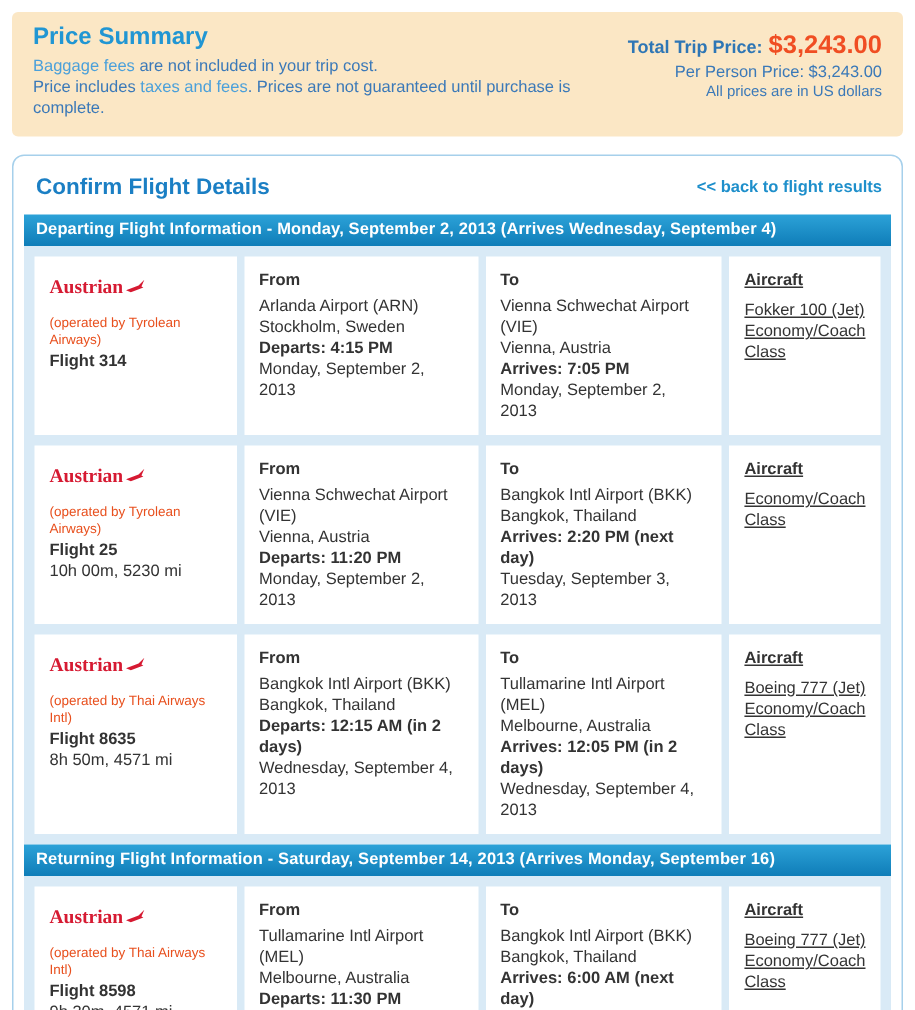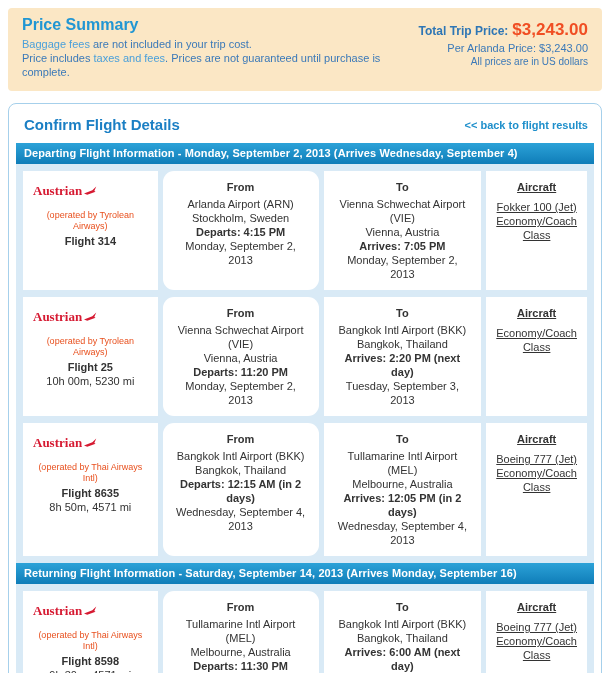--- a/index.html
+++ b/index.html
@@ -103,7 +103,7 @@
   </div>
   <div class="price-right">
     <div class="total-line"><span>Total Trip Price:</span><span class="total-value">$3,243.00</span></div>
-    <div class="pp-line"><span>Per Arlanda Price:</span> <span>$3,243.00</span></div>
+    <div class="pp-line"><span>Per Person Price:</span> <span>$3,243.00</span></div>
     <div class="currency-line">All prices are in US dollars</div>
   </div>
 </div>

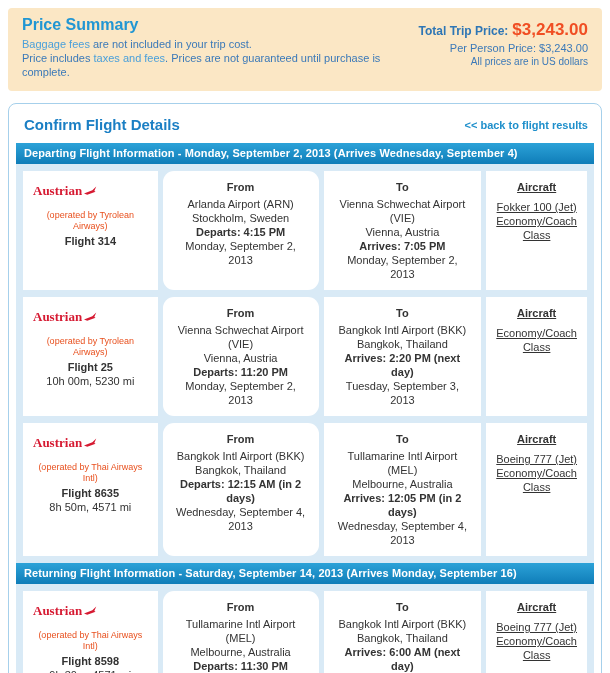--- a/index.html
+++ b/index.html
@@ -65,7 +65,6 @@
     font-size: 11px;
     line-height: 14px;
     color: #333333;
-    text-align: center;
   }
   .cell.airline  { width: 139px; }
   .cell.from     { width: 161px; border-radius: 11px; }

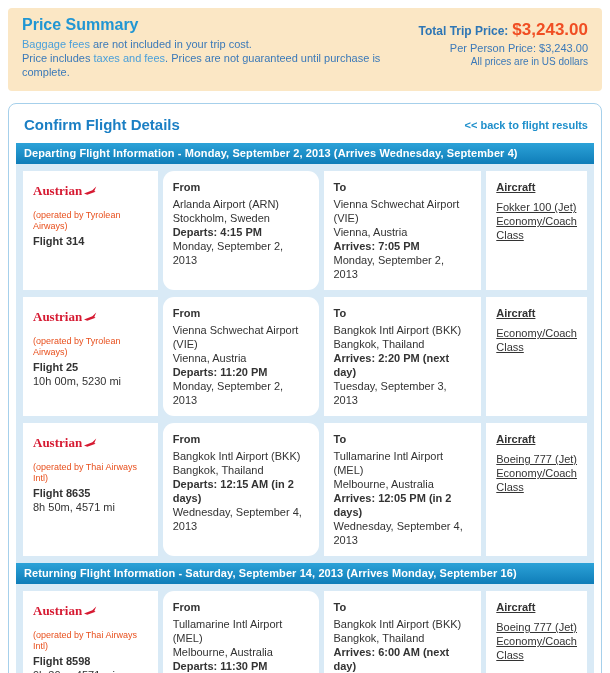--- a/index.html
+++ b/index.html
@@ -67,7 +67,7 @@
     color: #333333;
   }
   .cell.airline  { width: 139px; }
-  .cell.from     { width: 161px; border-radius: 11px; }
+  .cell.from     { width: 161px; }
   .cell.to       { width: 163px; }
   .cell.aircraft { flex: 1; text-decoration: underline; }
   .cell-head { font-weight: bold; margin-bottom: 4px; }

